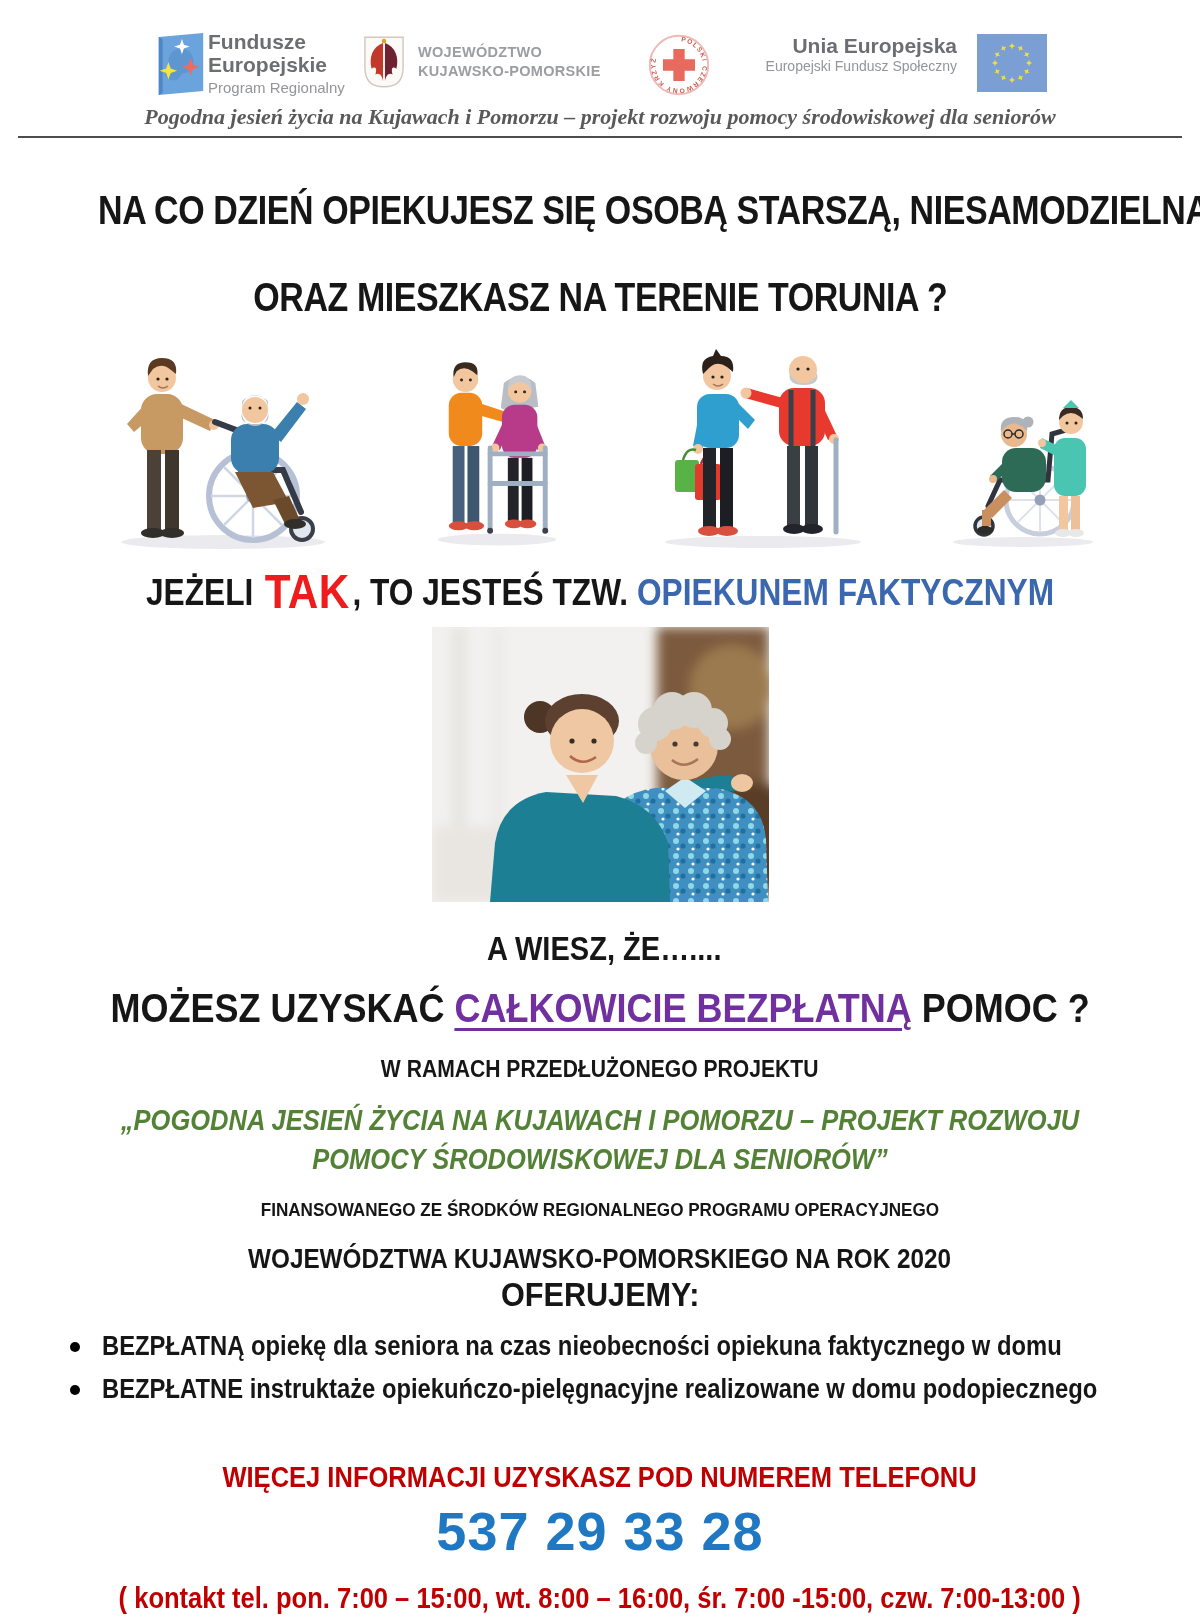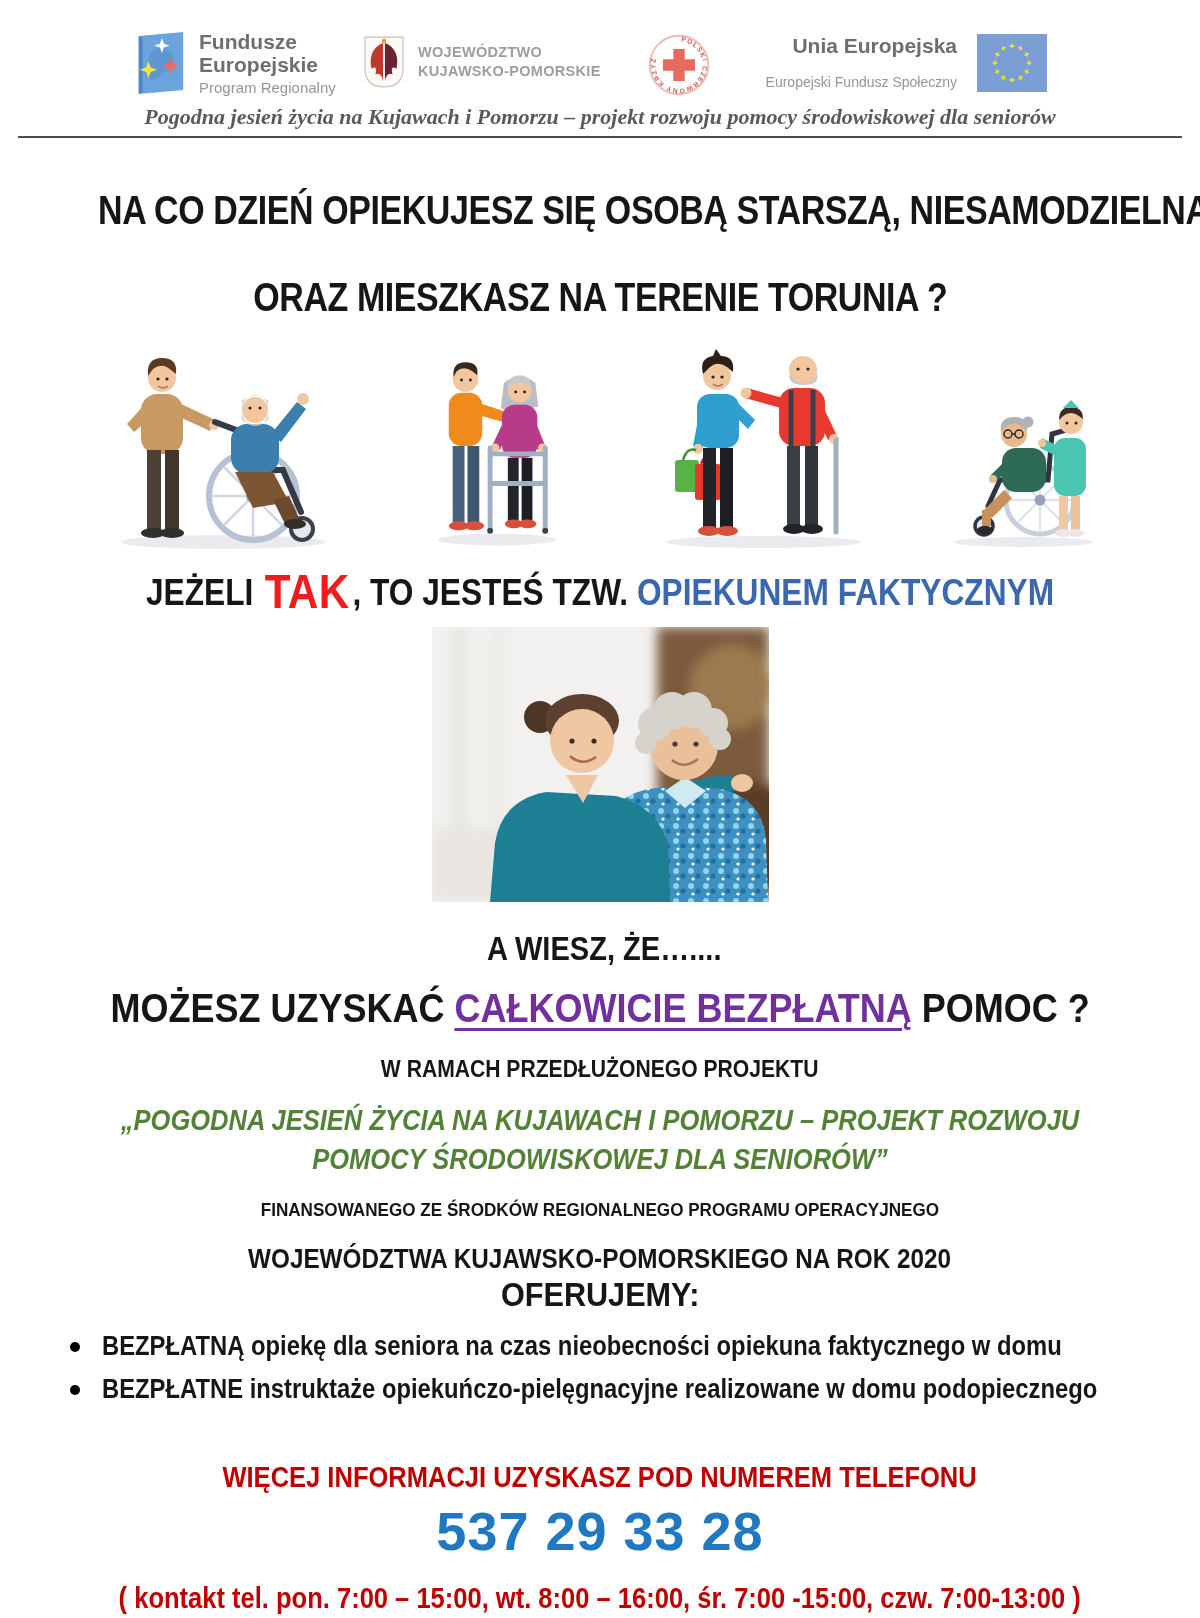--- a/index.html
+++ b/index.html
@@ -13,7 +13,7 @@
   
   .logos { position:relative; height:70px; margin-top:30px; }
   .logo { position:absolute; display:flex; align-items:center; }
-  .logo-fundusze { left:132px; top:0; gap:11px; align-items:center; }
+  .logo-fundusze { left:152px; top:0; align-items:flex-end; }
   .fx-t1 { font-size:21px; font-weight:bold; color:#6d6e71; line-height:23px; }
   .fx-t2 { font-size:15px; color:#939598; margin-top:3px; }
   .logo-woj { left:363px; top:5px; gap:13px; }

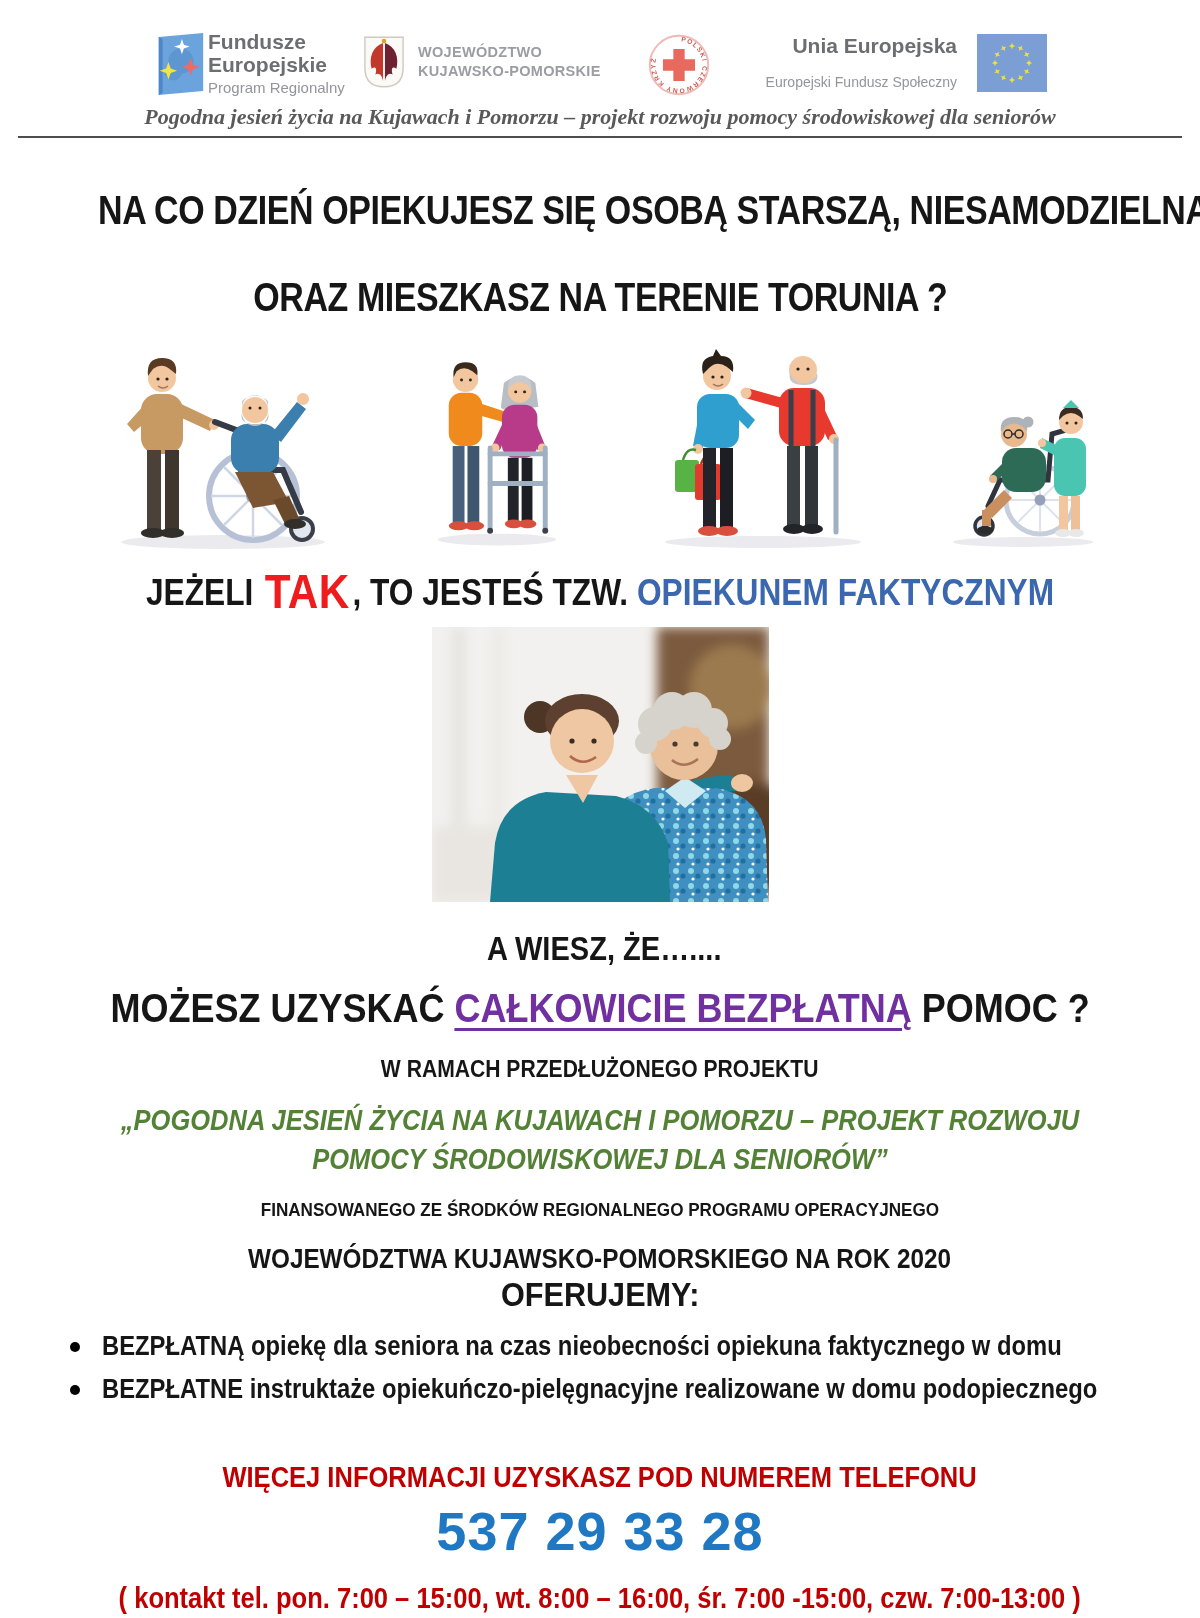--- a/index.html
+++ b/index.html
@@ -22,7 +22,7 @@
   .logo-unia { right:153px; top:4px; gap:20px; align-items:flex-start; }
   .unia-text { text-align:right; }
   .unia-t1 { font-size:21px; font-weight:bold; color:#6d6e71; line-height:24px; }
-  .unia-t2 { font-size:14px; color:#939598; margin-top:16px; }
+  .unia-t2 { font-size:14px; color:#939598; margin-top:0; }
 
   .tagline {
     margin-top:4px; text-align:center;

